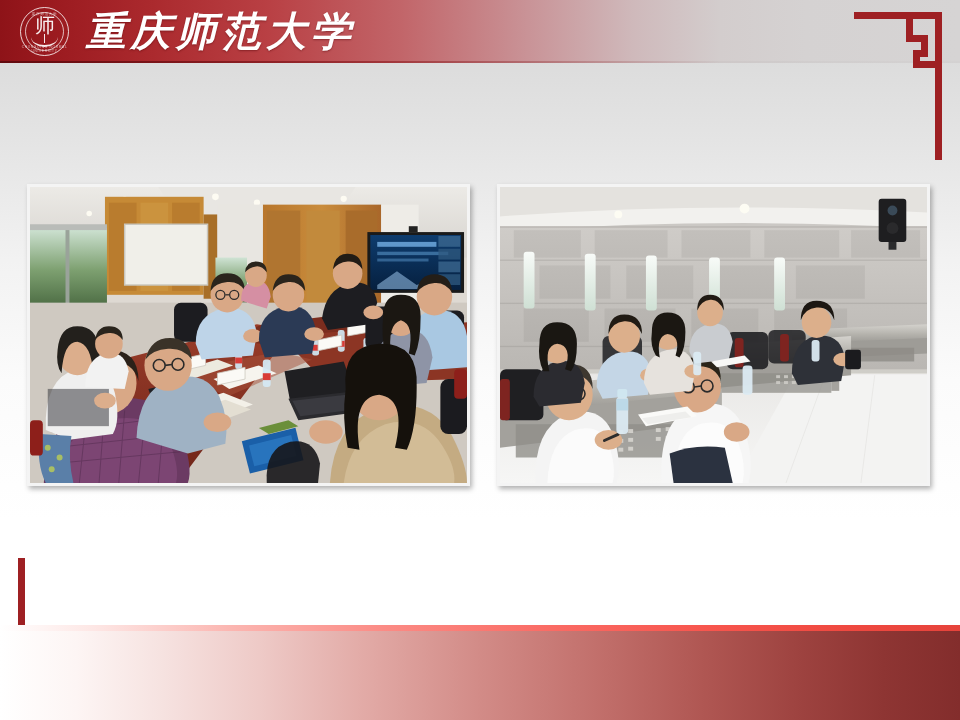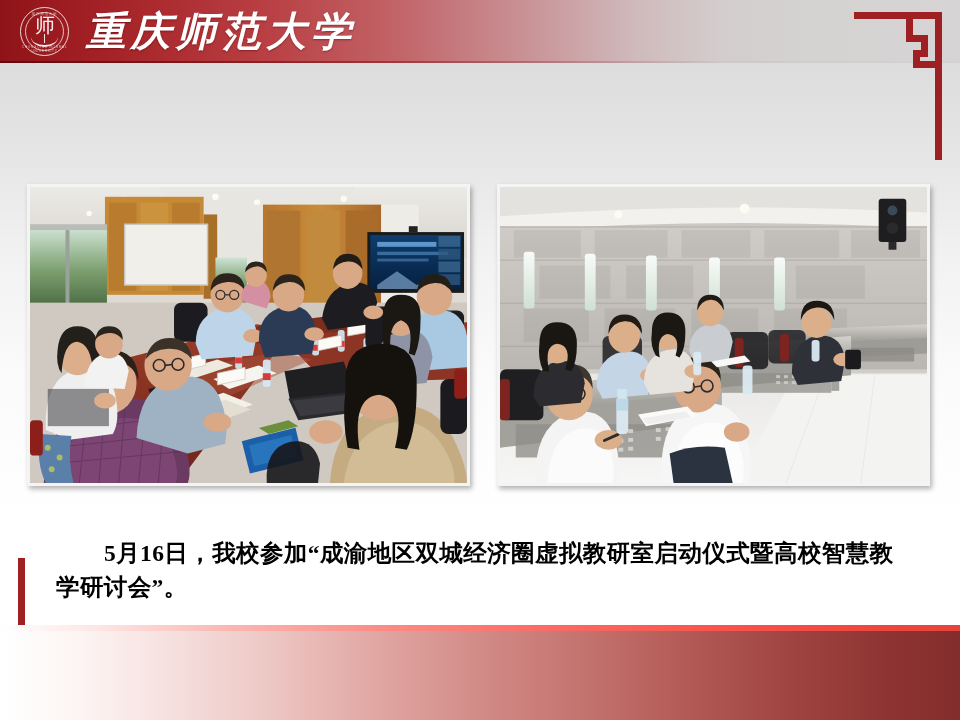--- a/index.html
+++ b/index.html
@@ -726,7 +726,6 @@
     </svg>
   </div>
 
-  <div class="caption">5月16日，我校参加“成渝地区双城经济圈虚拟教研室启动仪式暨高校智慧教学研讨会”。</div>
 
   <div class="corner-bl">
     <svg class="corner-svg" viewBox="0 0 88 148" preserveAspectRatio="none">

